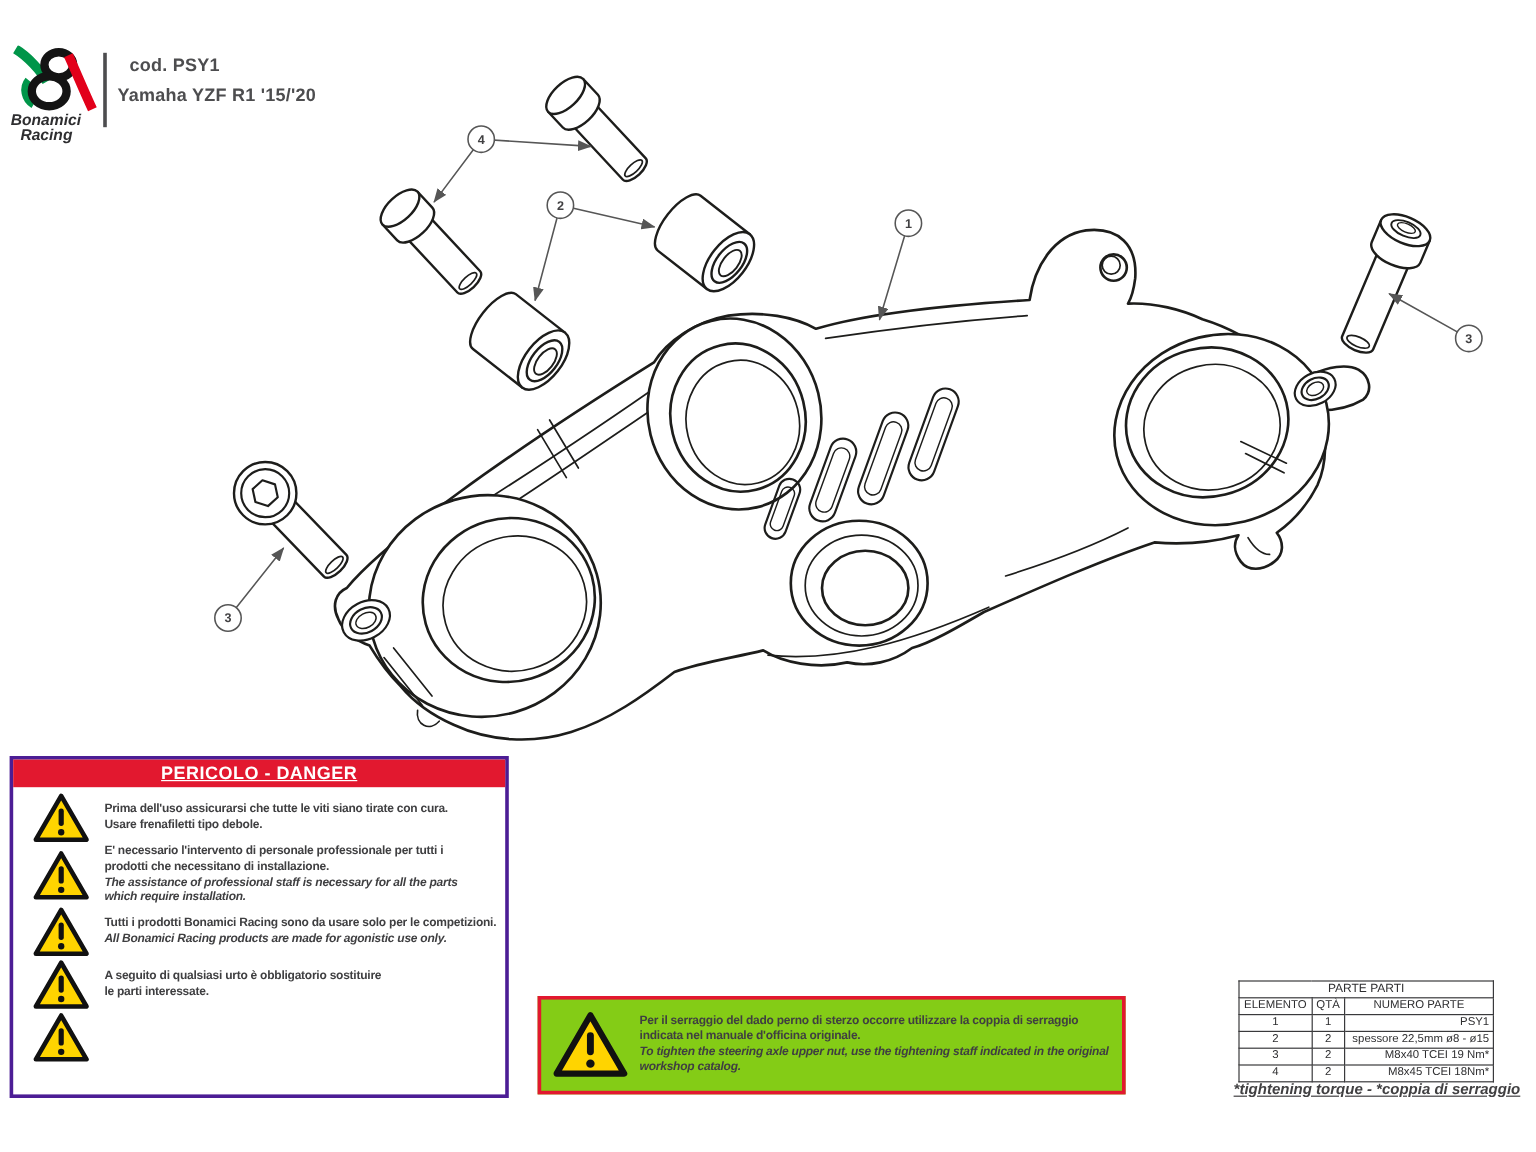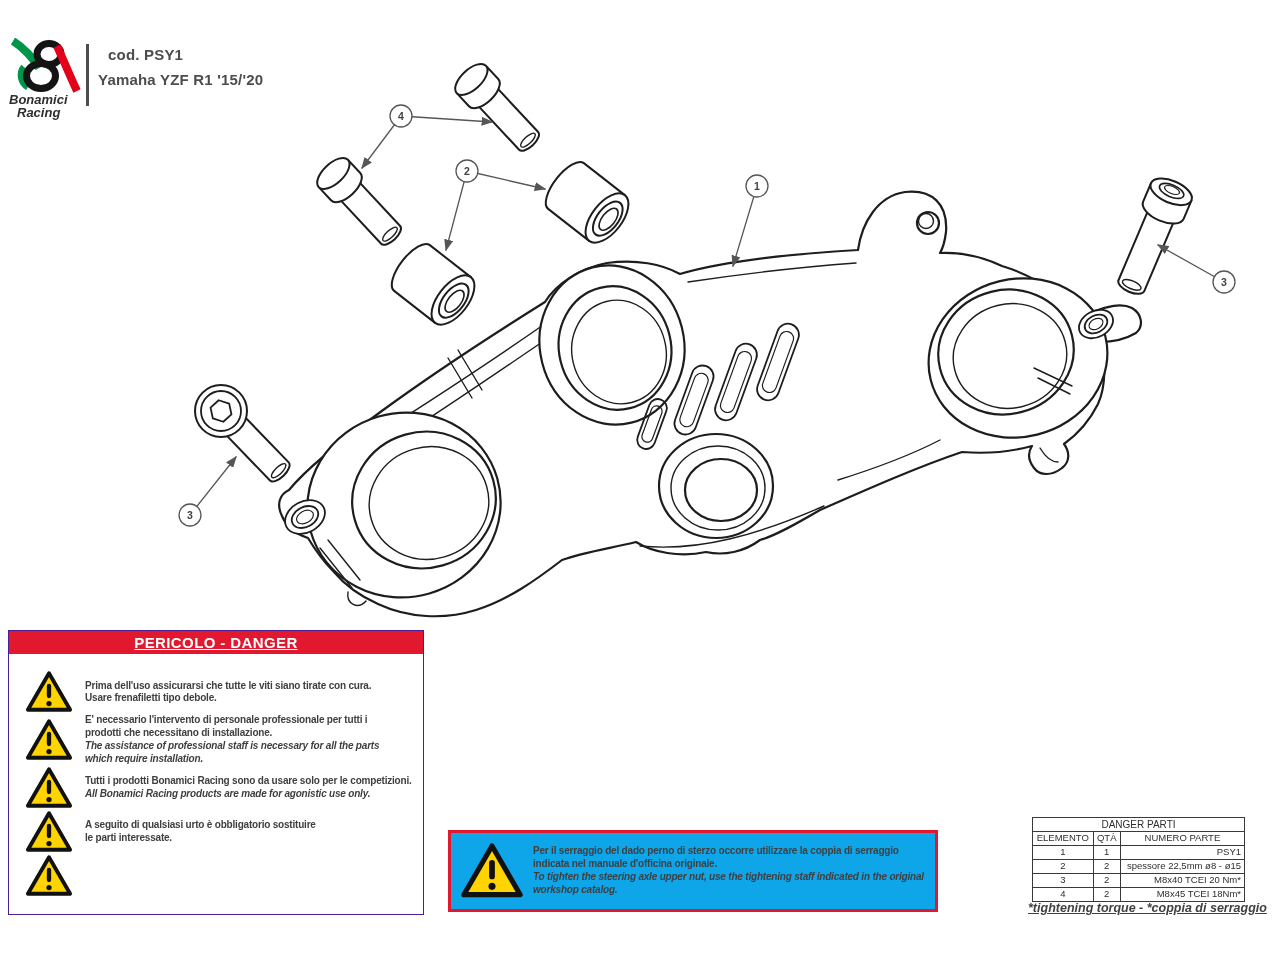--- a/index.html
+++ b/index.html
@@ -18,7 +18,7 @@
   
   .danger-box{
     position:absolute;left:8px;top:630px;width:416px;height:285px;
-    border:1px solid #4c1d95;background:#fff;box-sizing:border-box;display:flex;flex-direction:column;
+    border:3px solid #4c1d95;background:#fff;box-sizing:border-box;display:flex;flex-direction:column;
   }
   .danger-title{
     background:#e2182f;color:#fff;text-align:center;font-weight:700;font-size:15px;

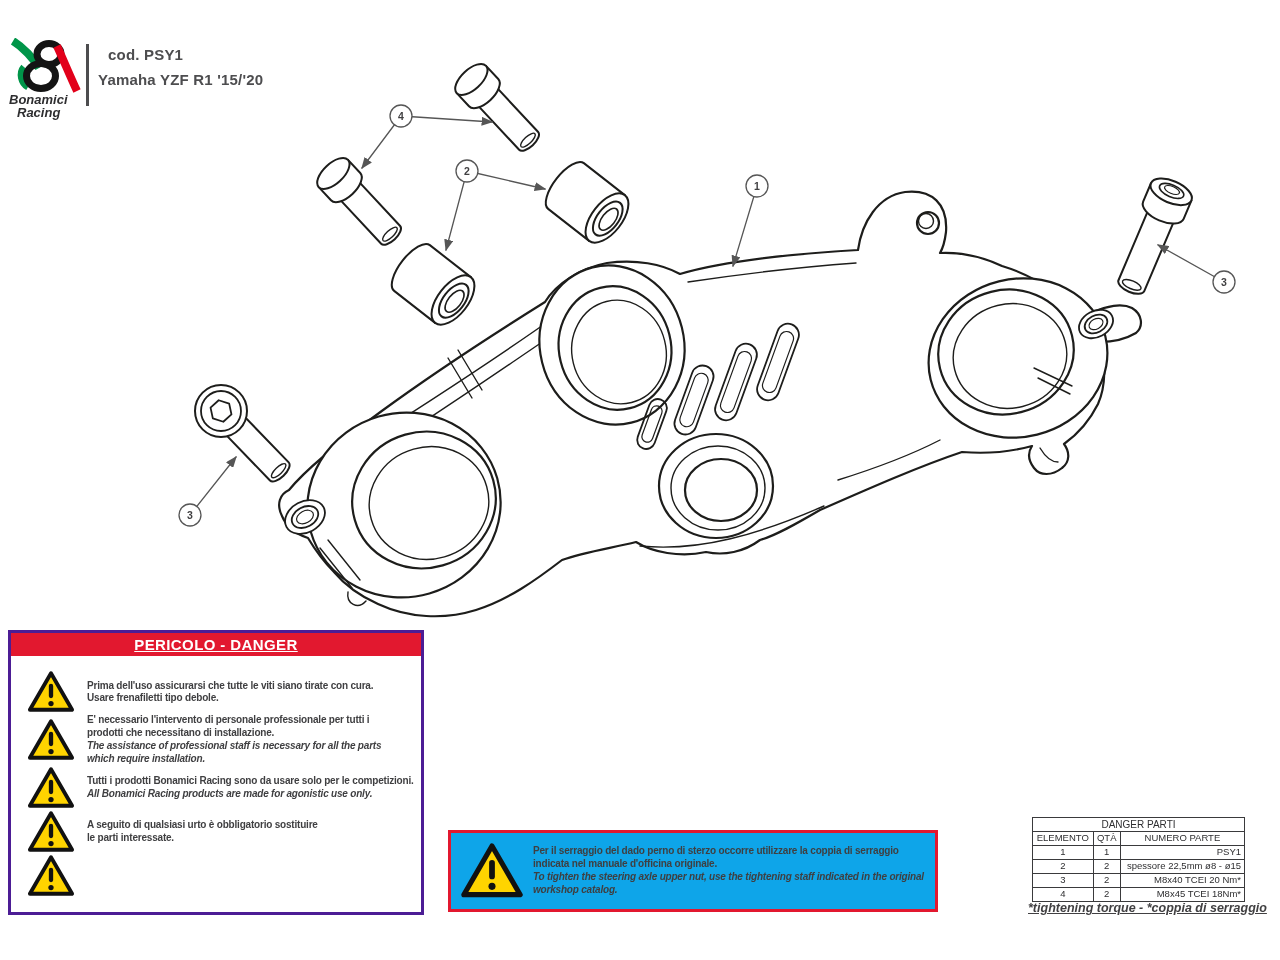--- a/index.html
+++ b/index.html
@@ -24,7 +24,7 @@
     background:#e2182f;color:#fff;text-align:center;font-weight:700;font-size:15px;
     line-height:23px;height:23px;letter-spacing:.4px;text-decoration:underline;flex:0 0 auto;
   }
-  .danger-items{flex:1 1 auto;display:flex;flex-direction:column;justify-content:center;padding:4px 6px 4px 4px;}
+  .danger-items{flex:1 1 auto;display:flex;flex-direction:column;justify-content:flex-start;padding:4px 6px 4px 4px;}
   .danger-item{display:flex;align-items:center;}
   .warn-cell{flex:0 0 72px;display:flex;justify-content:center;}
   .warn-tri{width:48px;height:44px;}

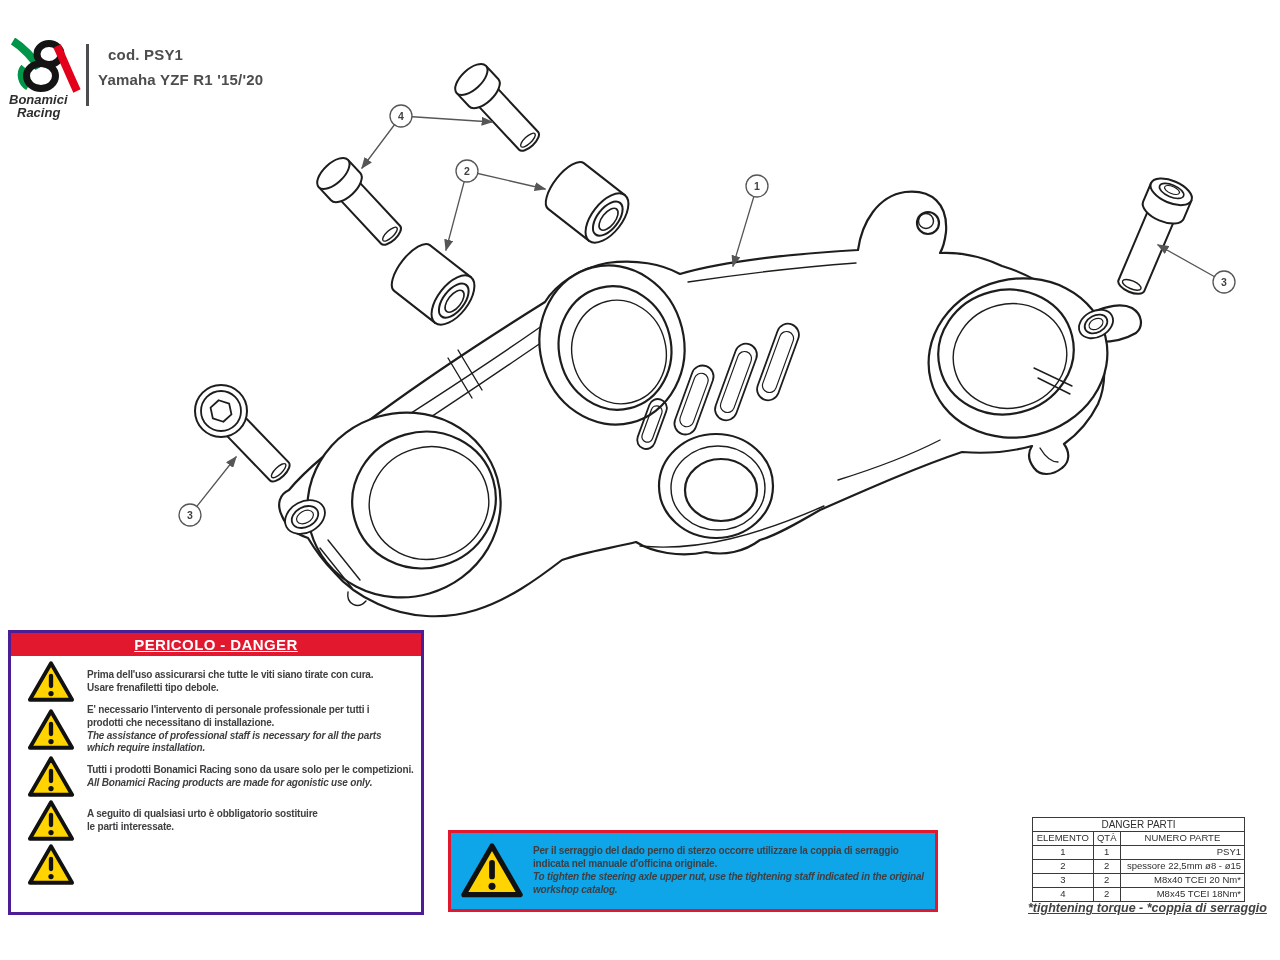--- a/index.html
+++ b/index.html
@@ -360,7 +360,7 @@
   <table class="parts-table">
     <tbody>
       <tr>
-        <td colspan="3" class="tbl-title">DANGER PARTI</td>
+        <td colspan="3" class="tbl-title">PARTE PARTI</td>
       </tr>
       <tr>
         <td>ELEMENTO</td>

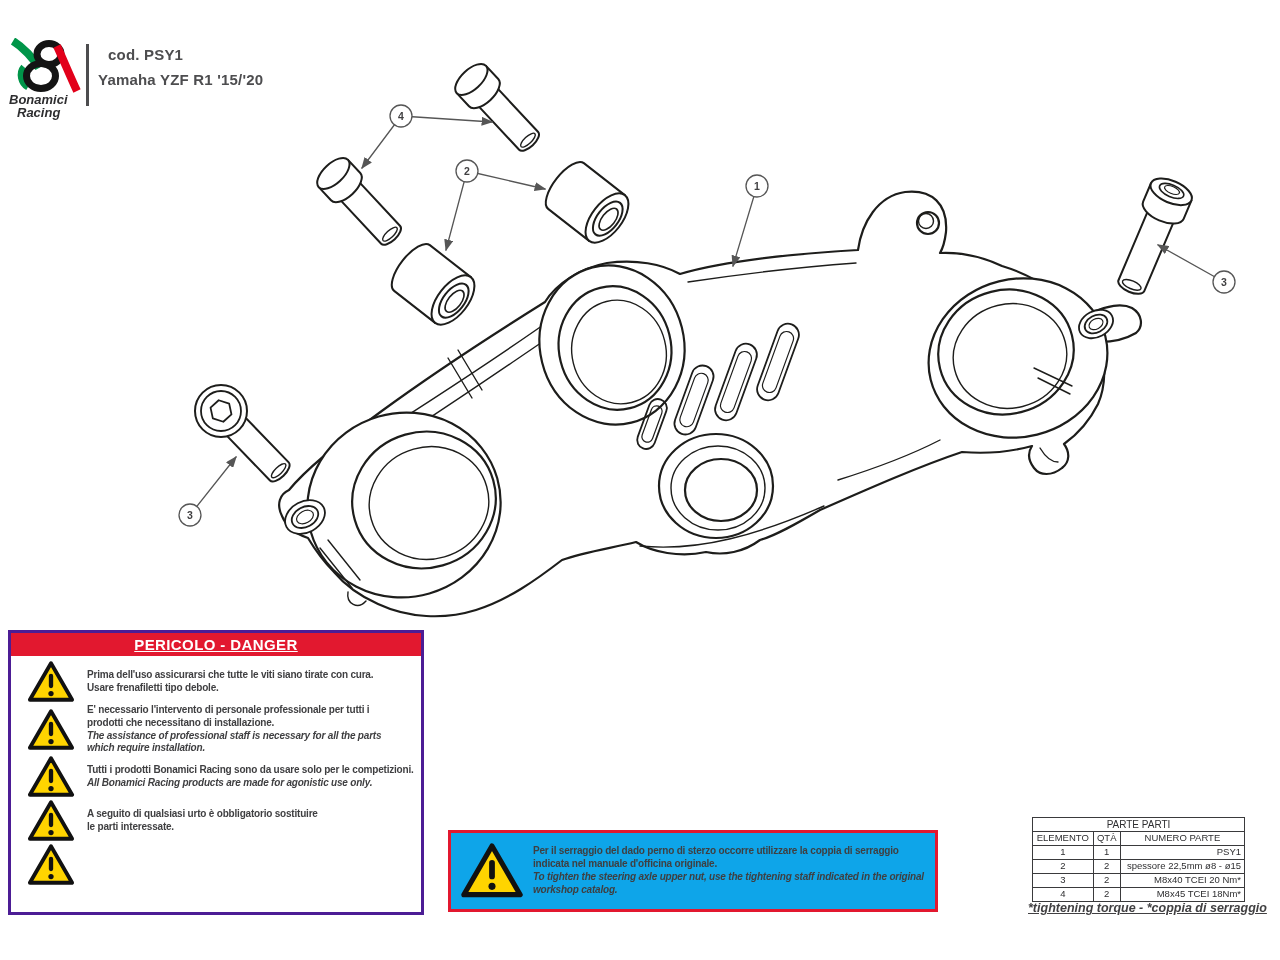--- a/index.html
+++ b/index.html
@@ -35,7 +35,7 @@
   
   .torque-box{
     position:absolute;left:448px;top:830px;width:490px;height:82px;border:3px solid #e2182f;
-    background:#0ea5e9;box-sizing:border-box;display:flex;align-items:center;
+    background:#84cc16;box-sizing:border-box;display:flex;align-items:center;
   }
   .torque-box .warn-cell{flex:0 0 82px;}
   

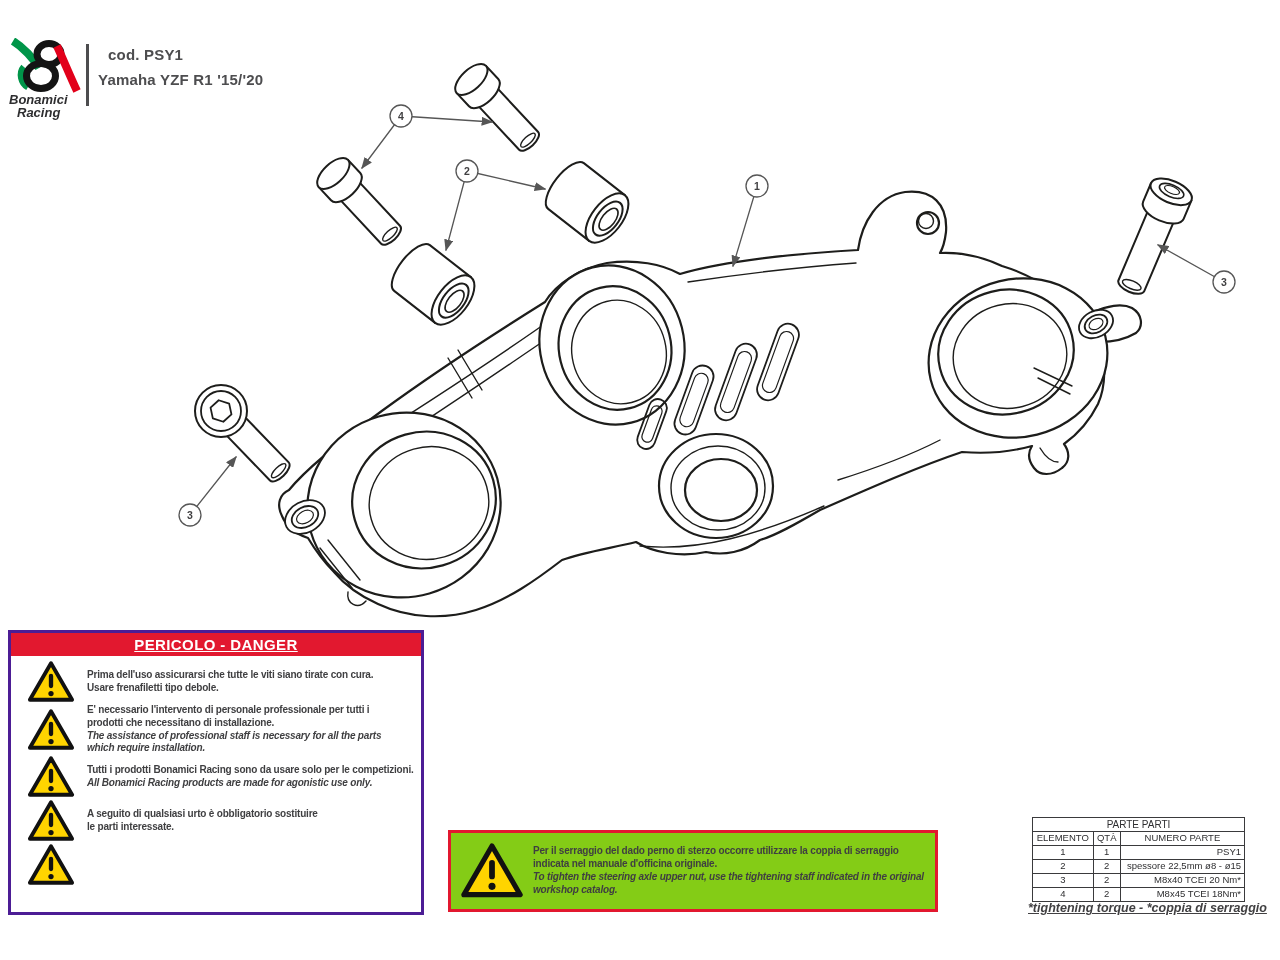--- a/index.html
+++ b/index.html
@@ -380,7 +380,7 @@
       <tr>
         <td>3</td>
         <td>2</td>
-        <td class="part-name">M8x40 TCEI 20 Nm*</td>
+        <td class="part-name">M8x40 TCEI 19 Nm*</td>
       </tr>
       <tr>
         <td>4</td>

